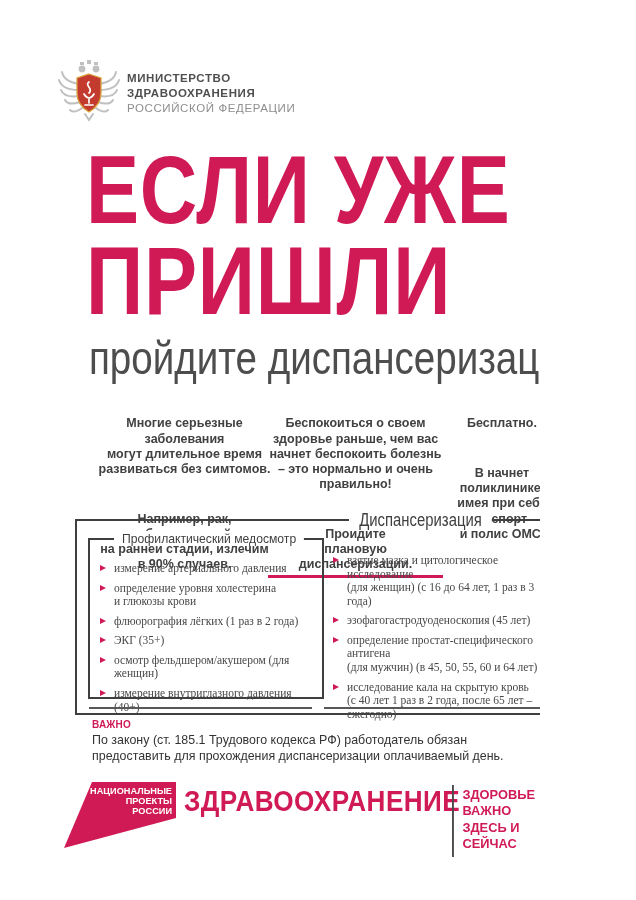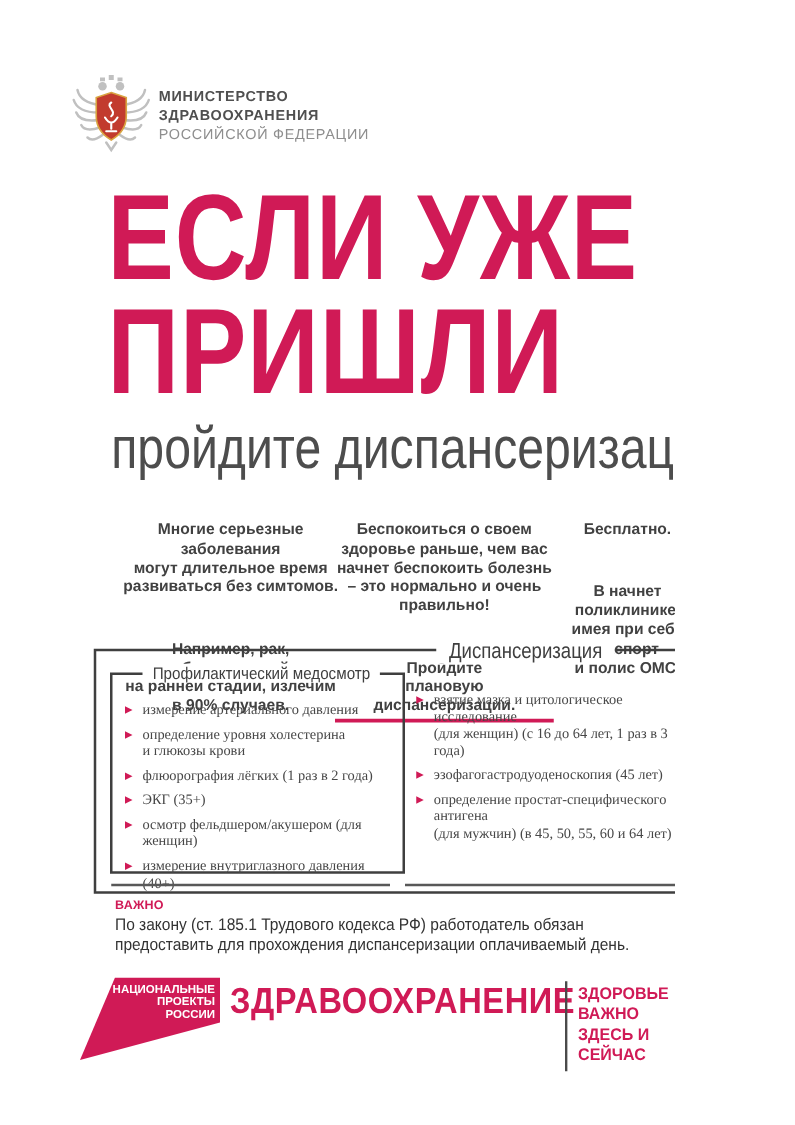--- a/index.html
+++ b/index.html
@@ -153,6 +153,8 @@
         <li><span class="tri"></span>эзофагогастродуоденоскопия (45 лет)</li>
         <li><span class="tri"></span>определение простат-специфического антигена
 (для мужчин) (в 45, 50, 55, 60 и 64 лет)</li>
+        <li><span class="tri"></span>исследование кала на скрытую кровь
+(с 40 лет 1 раз в 2 года, после 65 лет – ежегодно)</li>
       </ul>
 
     <div class="box-bottom">

